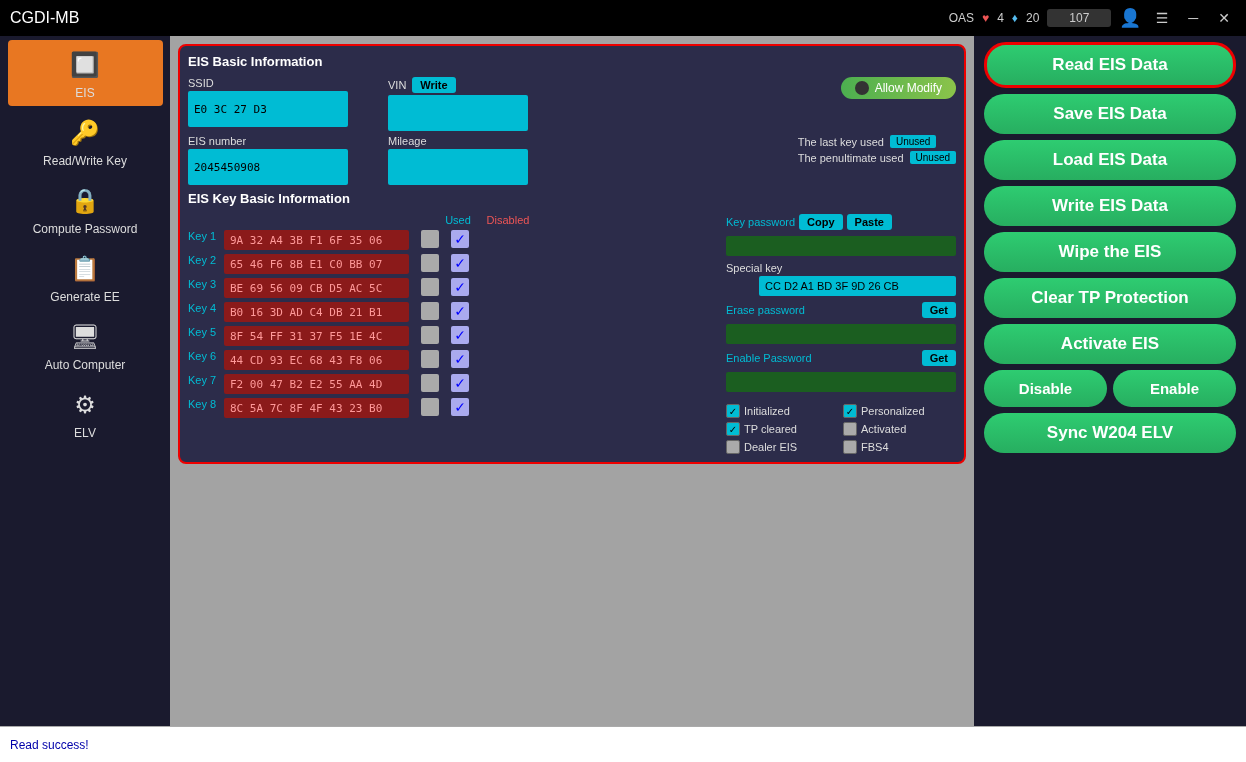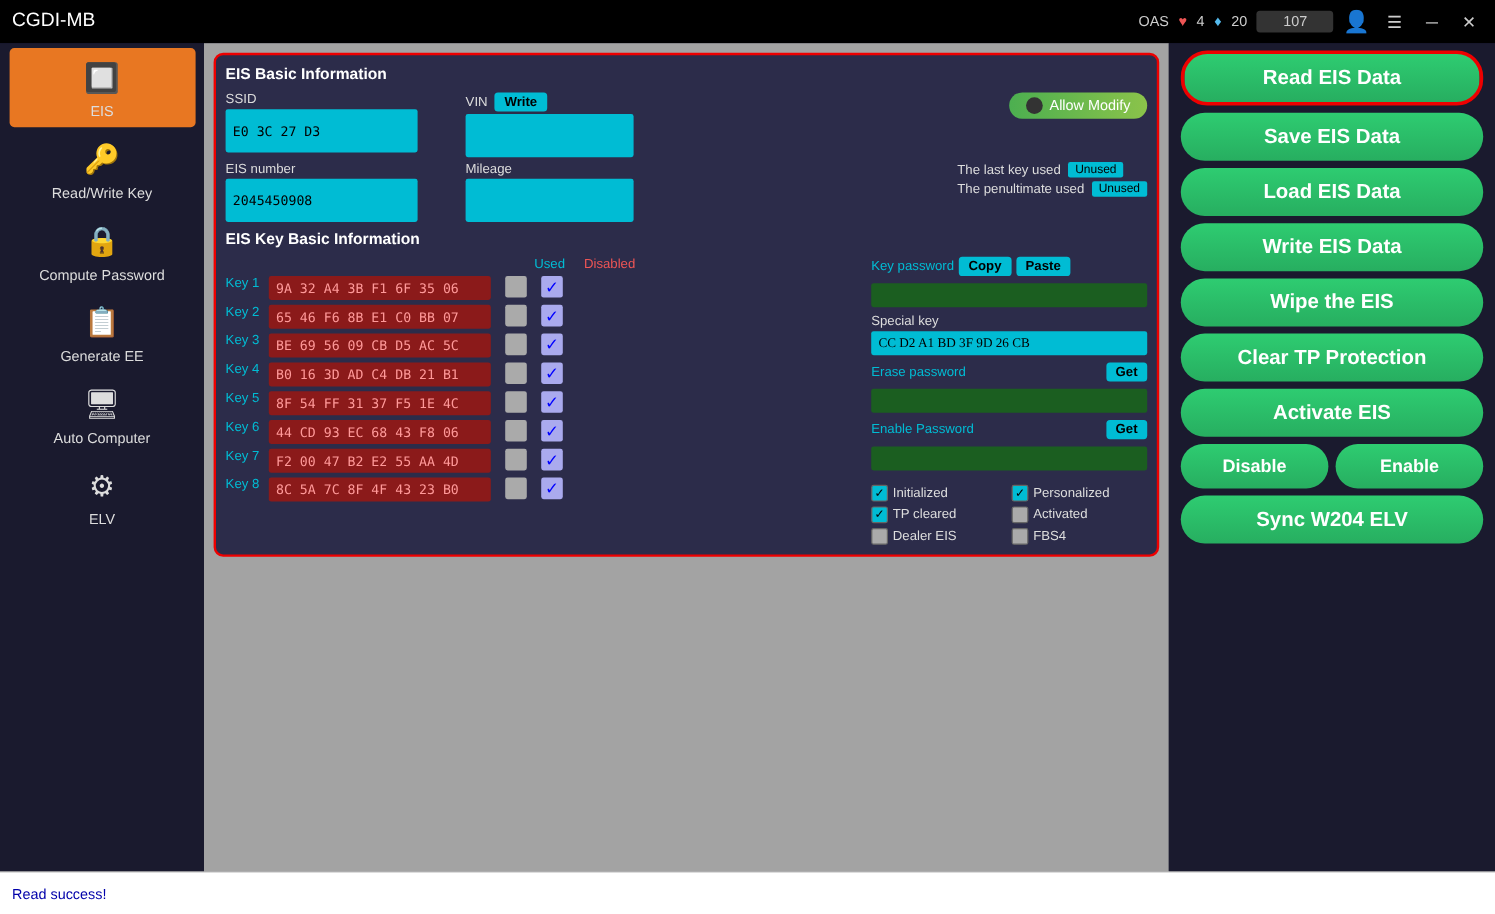--- a/index.html
+++ b/index.html
@@ -266,13 +266,14 @@
     .special-key-val {
       background: #00bcd4;
       color: #000;
-      font-family: Liberation Serif, serif;
+      font-family: Liberation Sans, sans-serif;
       font-size: 11px;
       padding: 2px 6px;
       border-radius: 2px;
       height: 20px;
       display: flex;
       align-items: center;
+      margin-left: 33px;
     }
     .get-btn {
       background: #00bcd4;

